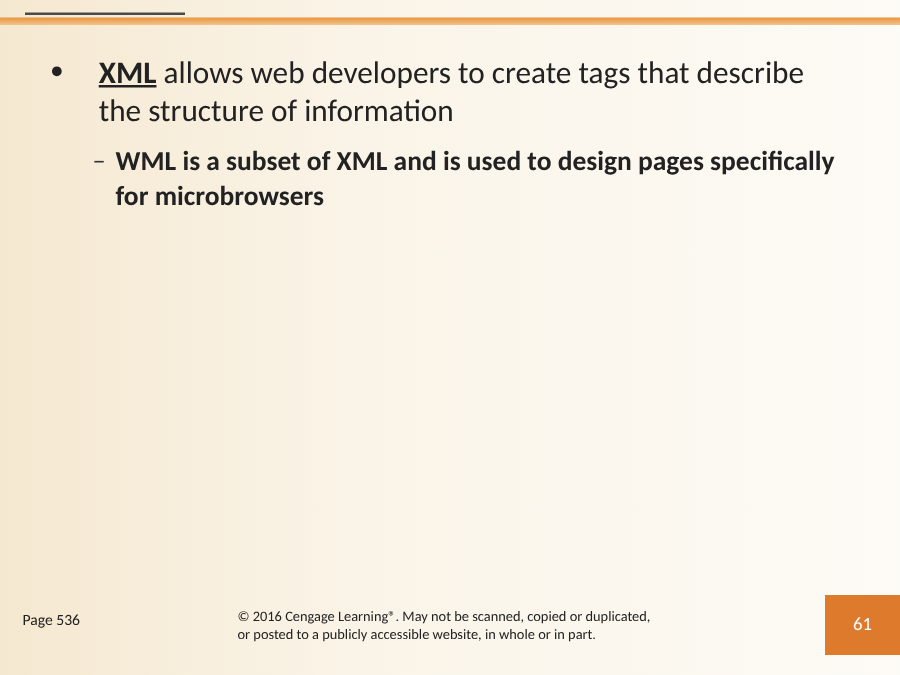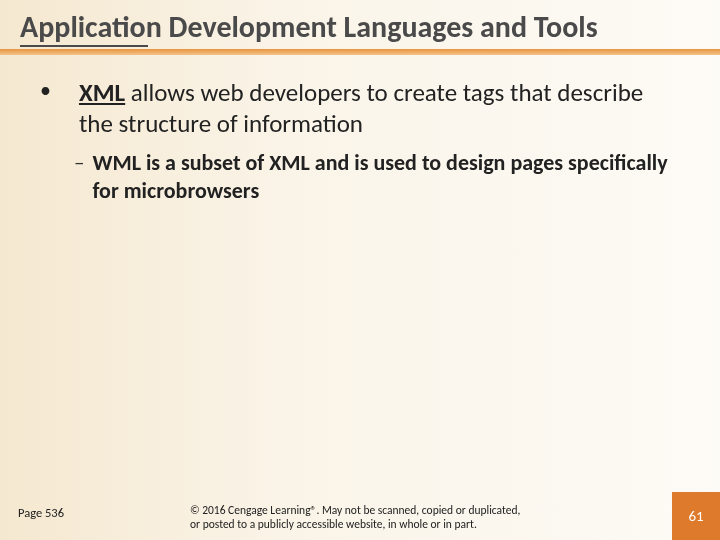--- a/index.html
+++ b/index.html
@@ -120,7 +120,6 @@
 <body>
 
 <div class="title-block">
-  <div class="title">Application Development Languages and Tools</div>
   <div class="title-rule">
     <div class="underline"></div>
     <div class="bar"></div>

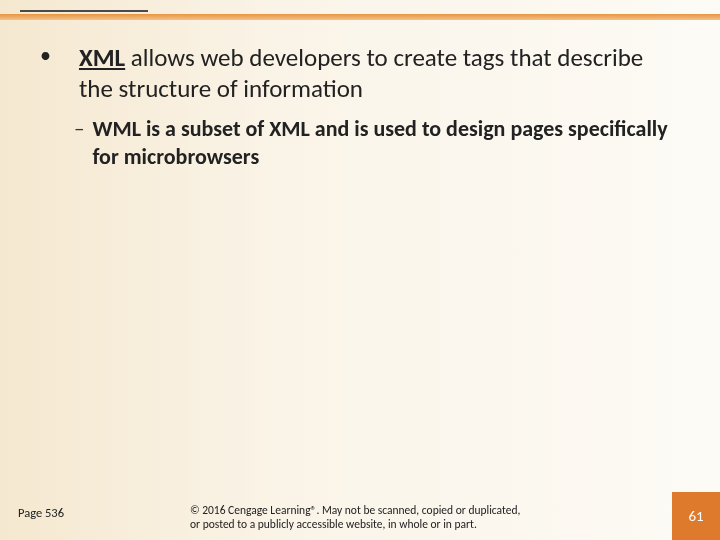--- a/index.html
+++ b/index.html
@@ -77,7 +77,7 @@
   }
   .footer {
     position: absolute;
-    left: 0; right: 0; bottom: 0;
+    left: 0; right: 0; bottom: 16px;
     height: 56px;
     display: flex;
     align-items: center;

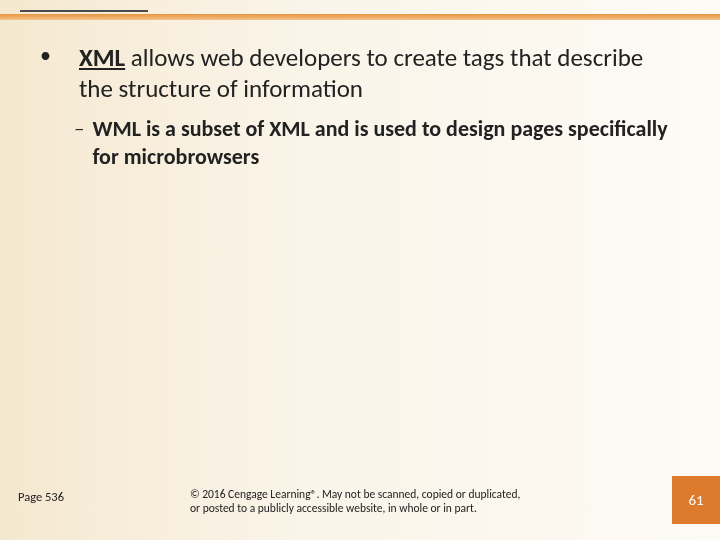--- a/index.html
+++ b/index.html
@@ -104,7 +104,7 @@
     position: absolute;
     right: 0;
     bottom: 0;
-    width: 48px;
+    width: 60px;
     height: 48px;
     background: #de7a2c;
     display: flex;

